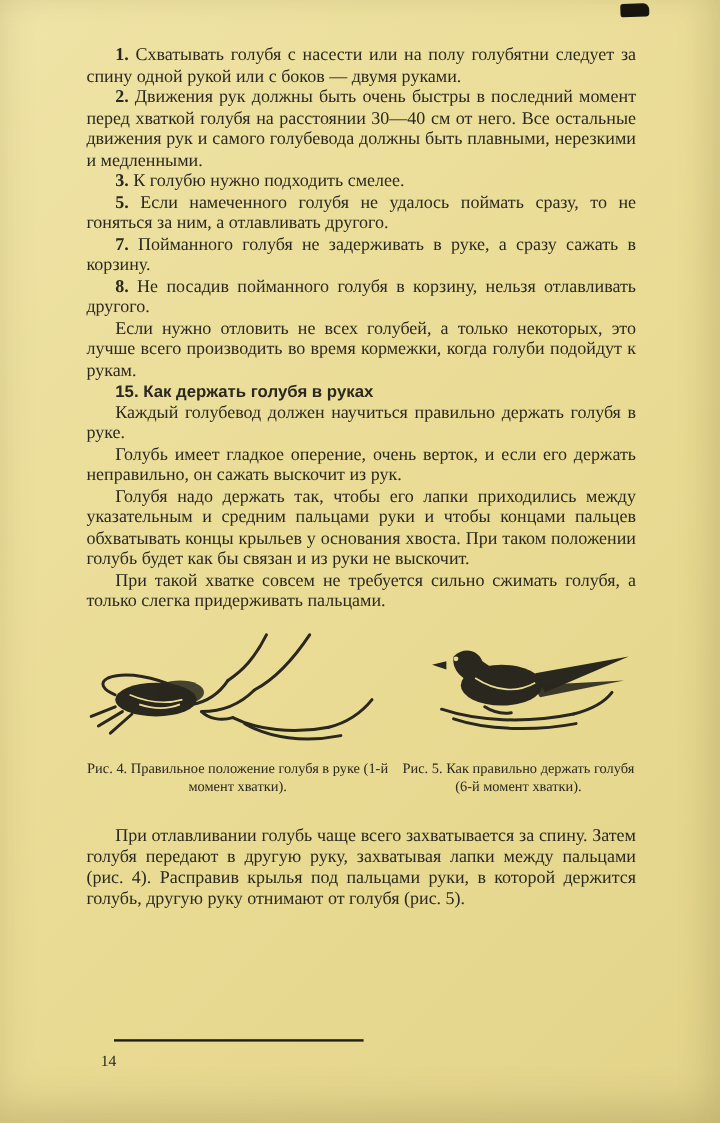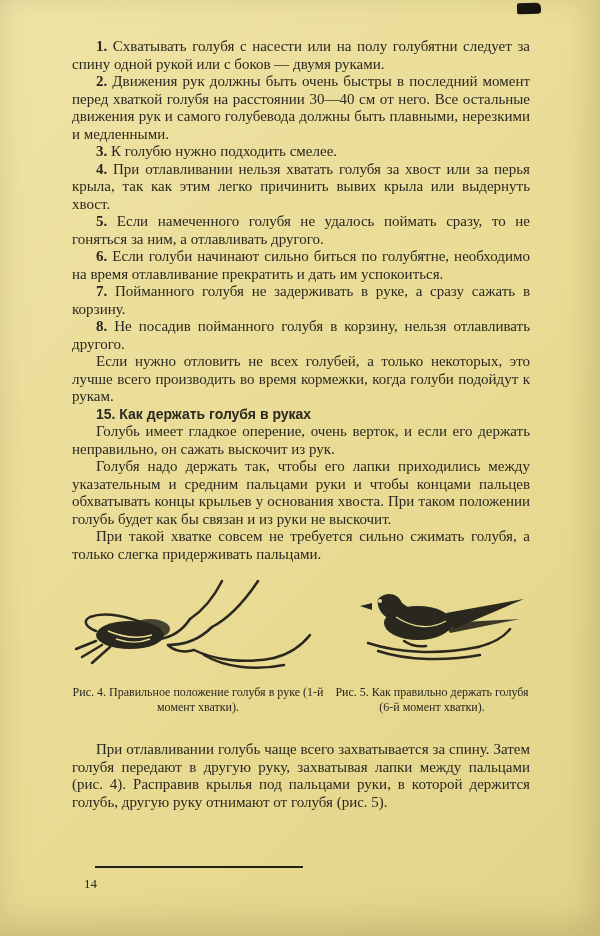--- a/index.html
+++ b/index.html
@@ -64,7 +64,6 @@
     <p class="para"><span class="num">1.</span> <span>Схватывать голубя с насести или на полу голубятни следует за спину одной рукой или с боков — двумя руками.</span></p>
     <p class="para"><span class="num">2.</span> <span>Движения рук должны быть очень быстры в последний момент перед хваткой голубя на расстоянии 30—40 см от него. Все остальные движения рук и самого голубевода должны быть плавными, нерезкими и медленными.</span></p>
     <p class="para"><span class="num">3.</span> <span>К голубю нужно подходить смелее.</span></p>
-    <p class="para"><span class="num">4.</span> <span>При отлавливании нельзя хватать голубя за хвост или за перья крыла, так как этим легко причинить вывих крыла или выдернуть хвост.</span></p>
     <p class="para"><span class="num">5.</span> <span>Если намеченного голубя не удалось поймать сразу, то не гоняться за ним, а отлавливать другого.</span></p>
     <p class="para"><span class="num">6.</span> <span>Если голуби начинают сильно биться по голубятне, необходимо на время отлавливание прекратить и дать им успокоиться.</span></p>
     <p class="para"><span class="num">7.</span> <span>Пойманного голубя не задерживать в руке, а сразу сажать в корзину.</span></p>

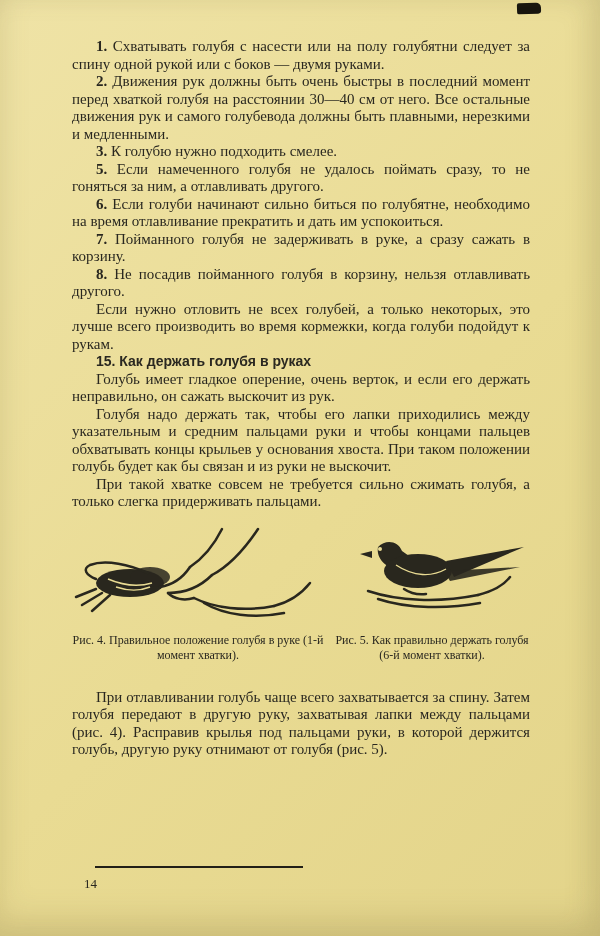--- a/index.html
+++ b/index.html
@@ -65,7 +65,6 @@
     <p class="para"><span class="num">2.</span> <span>Движения рук должны быть очень быстры в последний момент перед хваткой голубя на расстоянии 30—40 см от него. Все остальные движения рук и самого голубевода должны быть плавными, нерезкими и медленными.</span></p>
     <p class="para"><span class="num">3.</span> <span>К голубю нужно подходить смелее.</span></p>
     <p class="para"><span class="num">5.</span> <span>Если намеченного голубя не удалось поймать сразу, то не гоняться за ним, а отлавливать другого.</span></p>
-    <p class="para"><span class="num">6.</span> <span>Если голуби начинают сильно биться по голубятне, необходимо на время отлавливание прекратить и дать им успокоиться.</span></p>
     <p class="para"><span class="num">7.</span> <span>Пойманного голубя не задерживать в руке, а сразу сажать в корзину.</span></p>
     <p class="para"><span class="num">8.</span> <span>Не посадив пойманного голубя в корзину, нельзя отлавливать другого.</span></p>
 

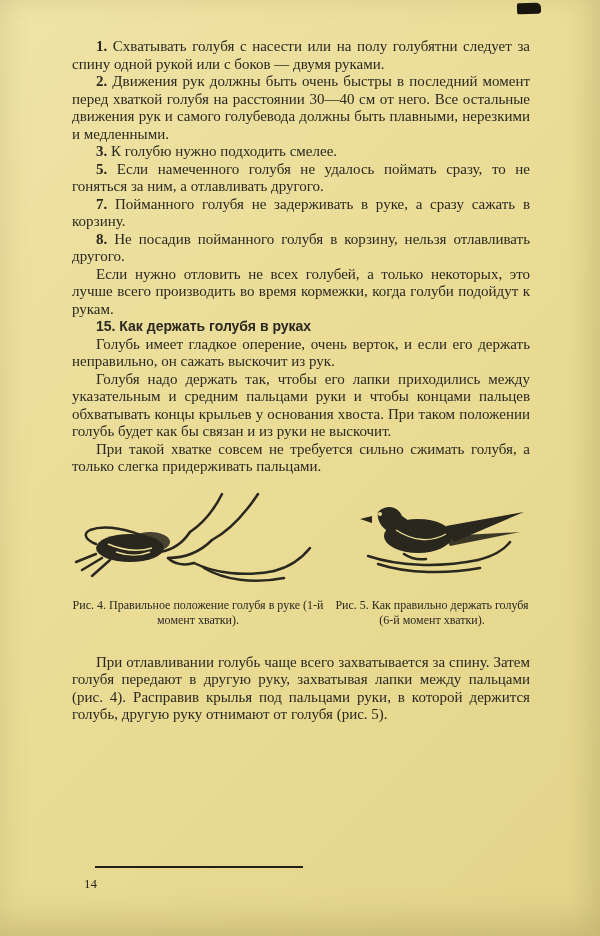--- a/index.html
+++ b/index.html
@@ -72,6 +72,7 @@
 
     <p class="para section-heading">15. Как держать голубя в руках</p>
 
+    <p class="para">Каждый голубевод должен научиться правильно держать голубя в руке.</p>
     <p class="para">Голубь имеет гладкое оперение, очень верток, и если его держать неправильно, он сажать выскочит из рук.</p>
     <p class="para">Голубя надо держать так, чтобы его лапки приходились между указательным и средним пальцами руки и чтобы концами пальцев обхватывать концы крыльев у основания хвоста. При таком положении голубь будет как бы связан и из руки не выскочит.</p>
     <p class="para">При такой хватке совсем не требуется сильно сжимать голубя, а только слегка придерживать пальцами.</p>

